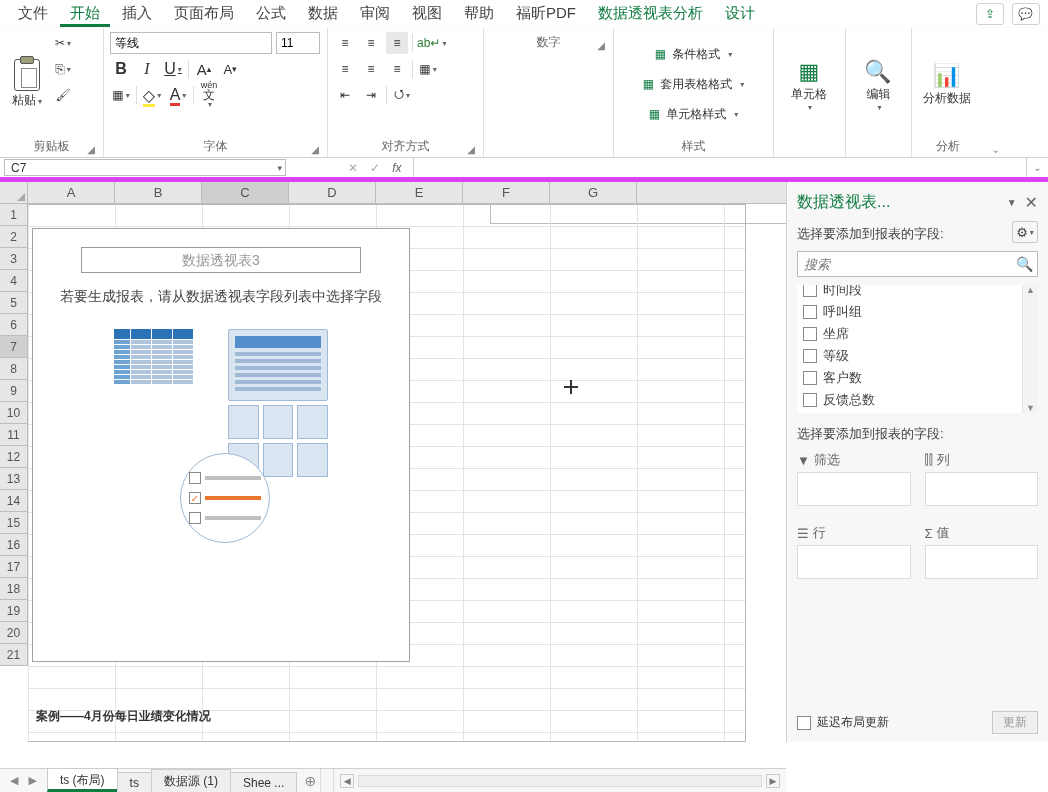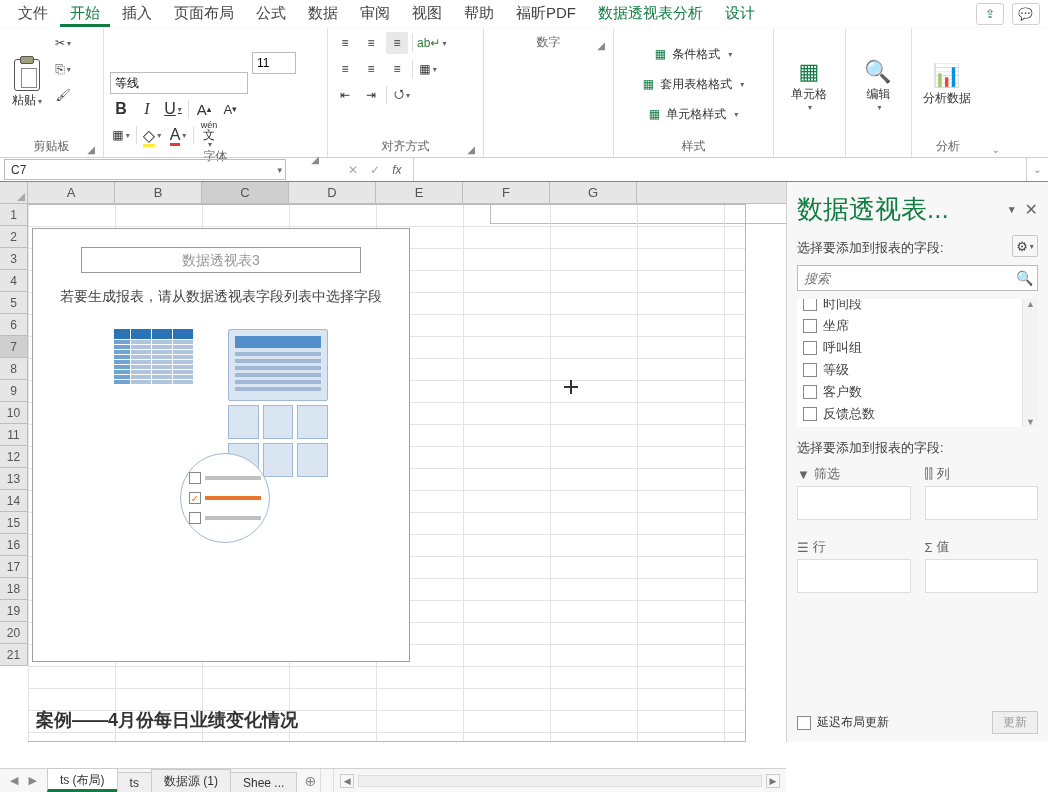--- a/index.html
+++ b/index.html
@@ -173,7 +173,7 @@
   <div class="ribbon-group" style="width:224px">
     <div class="ribbon-group-body rcol">
       <div class="rrow">
-        <input class="combo" style="width: 138px; margin-top: 40px;" value="等线">
+        <input class="combo" style="width: 162px;" value="等线">
         <input class="combo" style="width: 44px;" value="11">
       </div>
       <div class="rrow">

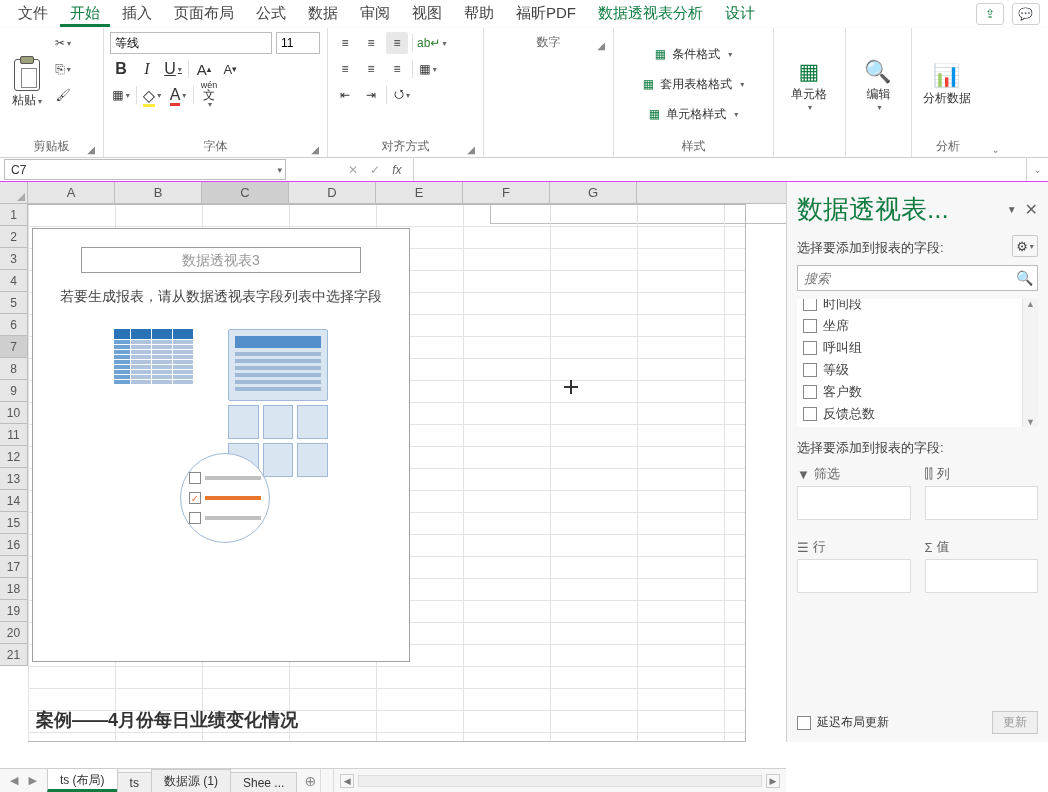--- a/index.html
+++ b/index.html
@@ -39,7 +39,7 @@
 .colorbar::after { content:""; position:absolute; left:0; right:0; bottom:-2px; height:3px; background: var(--c,#f00); }
 
 
-.formula-row { display: flex; height: 24px; border-bottom: 1px solid #d946ef; align-items: stretch; }
+.formula-row { display: flex; height: 24px; border-bottom: 5px solid #d946ef; align-items: stretch; }
 .name-box { width: 282px; border: 1px solid #bcbcbc; margin: 1px 0 1px 4px; padding: 0 6px; font-size: 12px; display:flex; align-items:center; position:relative; }
 .name-box .dd { position:absolute; right:3px; font-size:9px; color:#666; }
 .fx-ctrl { display: flex; align-items: center; gap: 12px; padding: 0 12px; color:#aaa; border-right:1px solid #d0d0d0; }

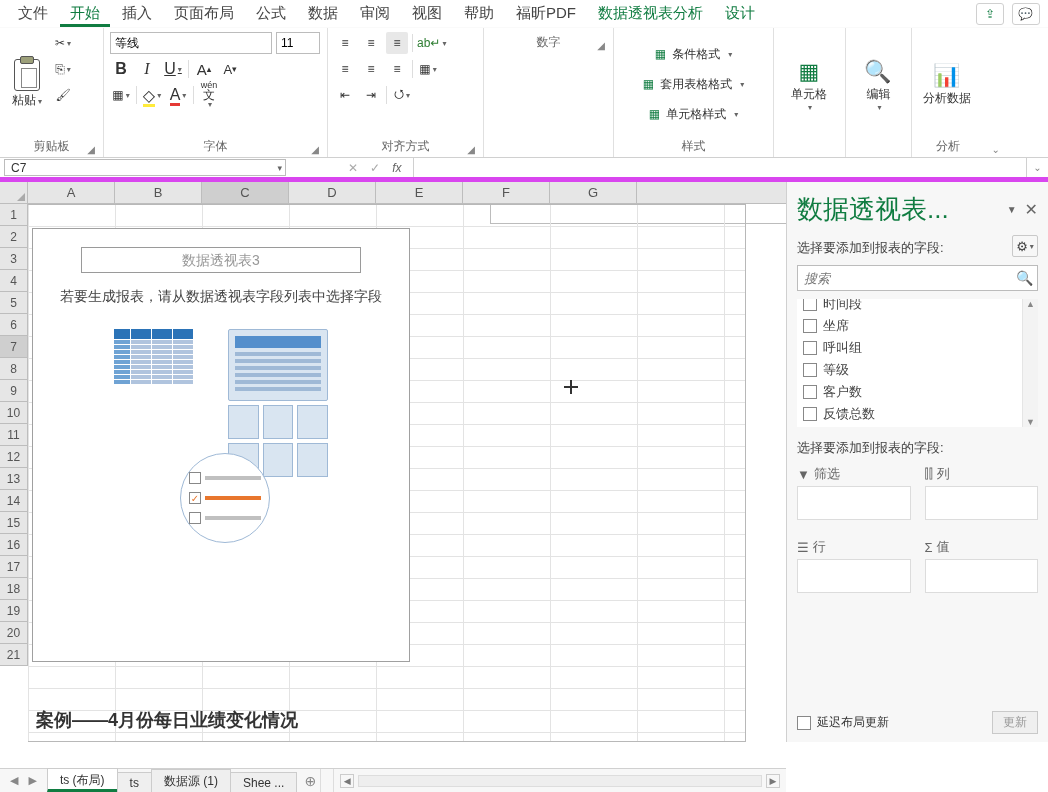--- a/index.html
+++ b/index.html
@@ -100,7 +100,7 @@
 
 .pane { width: 262px; border-left:1px solid #d0d0d0; background:#f7f7f7; display:flex; flex-direction:column; padding:10px 10px 8px; gap:8px; position:relative;}
 .pane-title-row { display:flex; align-items:center; }
-.pane-title { font-size:26px; color:#107c41; flex:1; white-space:nowrap; overflow:hidden; }
+.pane-title { font-size:16px; color:#107c41; flex:1; white-space:nowrap; overflow:hidden; }
 .pane-dd { font-size:10px; color:#666; margin:0 8px; cursor:pointer;}
 .pane-close { font-size:16px; color:#666; cursor:pointer;}
 .pane-sub { font-size:13px; color:#444; display:flex; align-items:flex-end;}

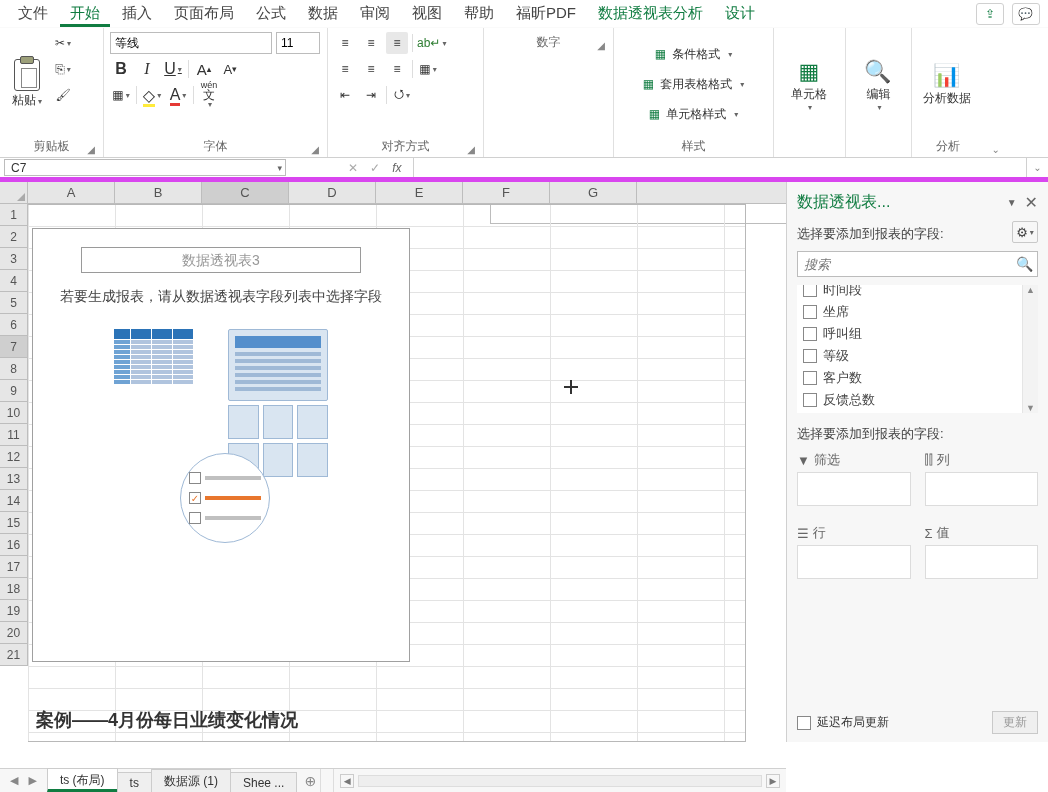--- a/index.html
+++ b/index.html
@@ -517,11 +517,11 @@
         </div>
       <div class="field-item">
           <div class="field-cb"></div>
-          <span>坐席</span>
+          <span>呼叫组</span>
         </div>
       <div class="field-item">
           <div class="field-cb"></div>
-          <span>呼叫组</span>
+          <span>坐席</span>
         </div>
       <div class="field-item">
           <div class="field-cb"></div>

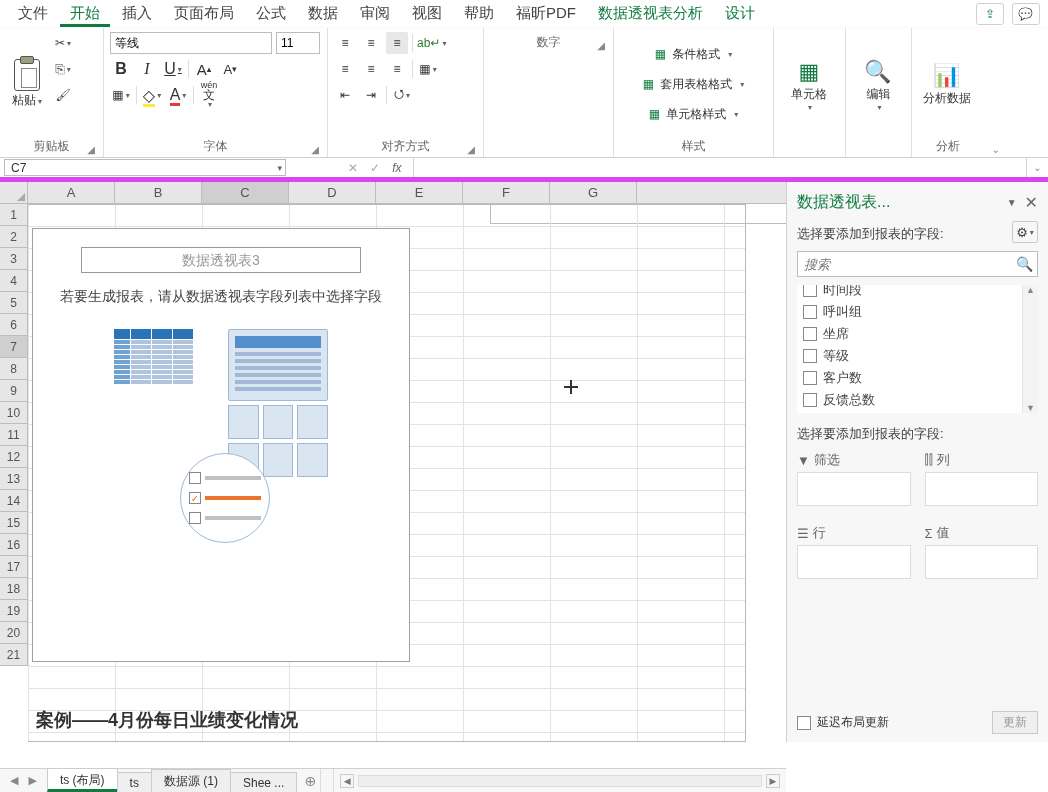--- a/index.html
+++ b/index.html
@@ -492,7 +492,7 @@
       </div>
 
       <div class="cursor-cross"></div>
-      <div style="position:absolute;left:8px;top:504px;font-size:18px;font-weight:bold;color:#333;white-space:nowrap">案例——4月份每日业绩变化情况</div>
+      <div style="position:absolute;left:8px;top:504px;font-size:12px;font-weight:bold;color:#333;white-space:nowrap">案例——4月份每日业绩变化情况</div>
     </div>
   </div>
 

